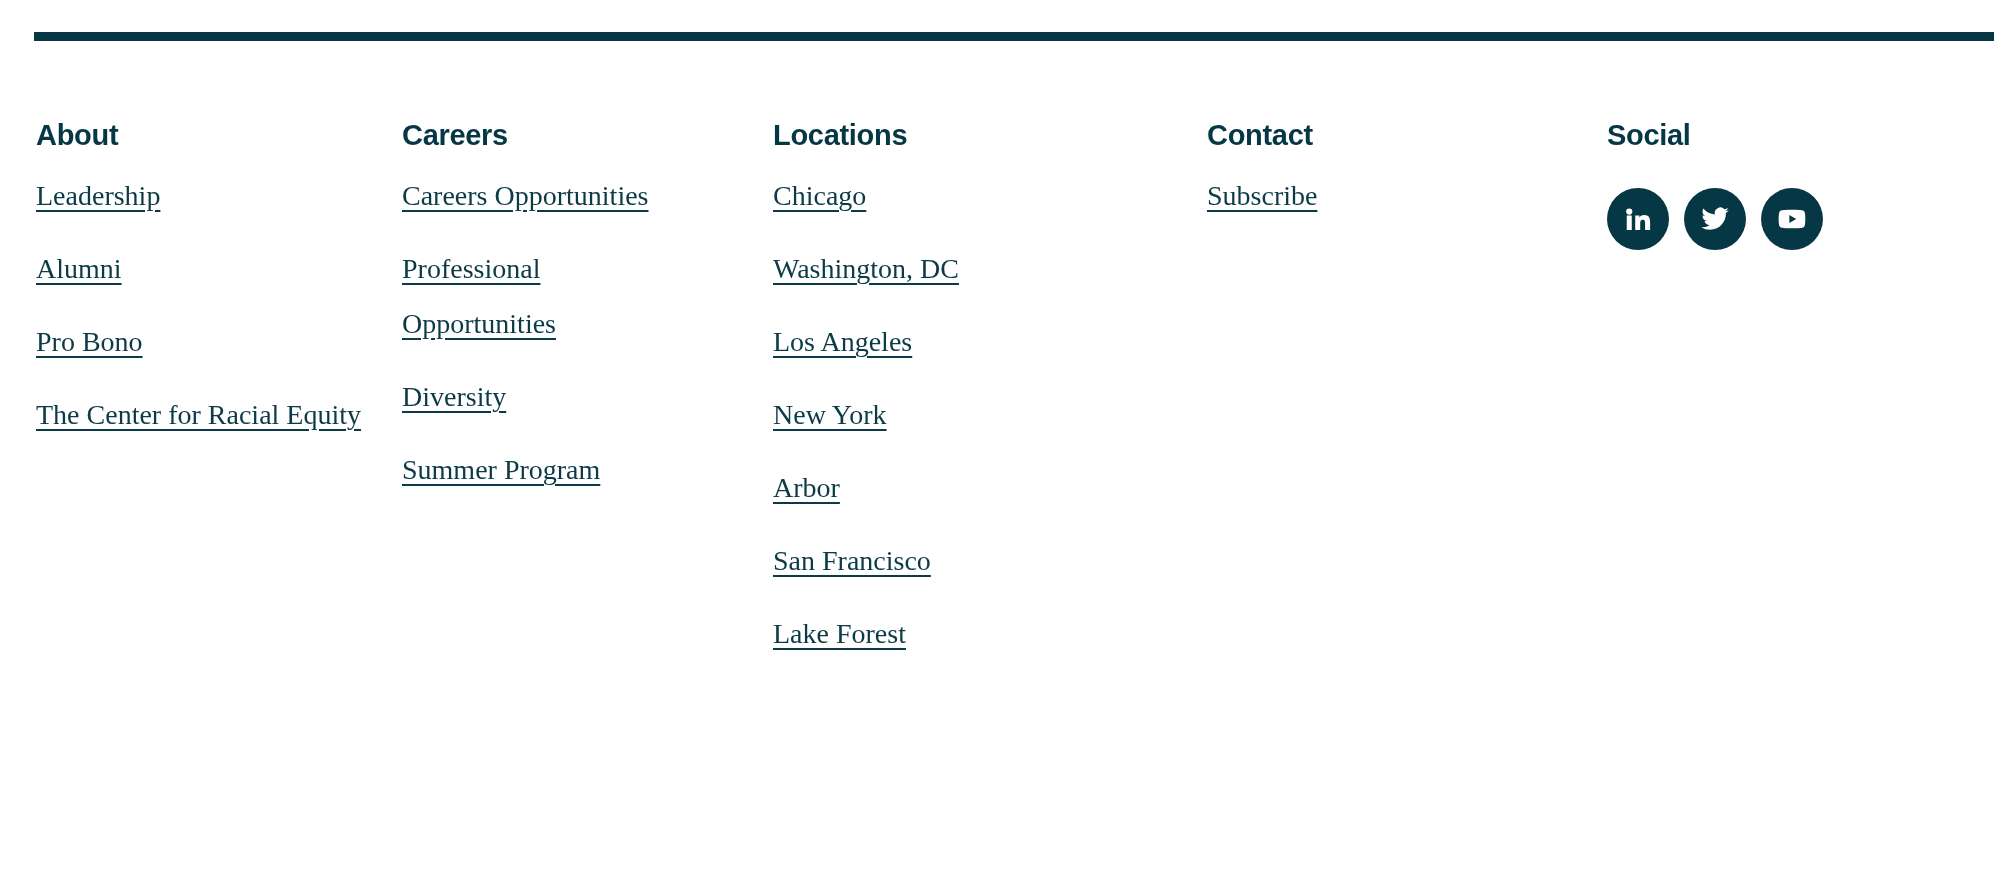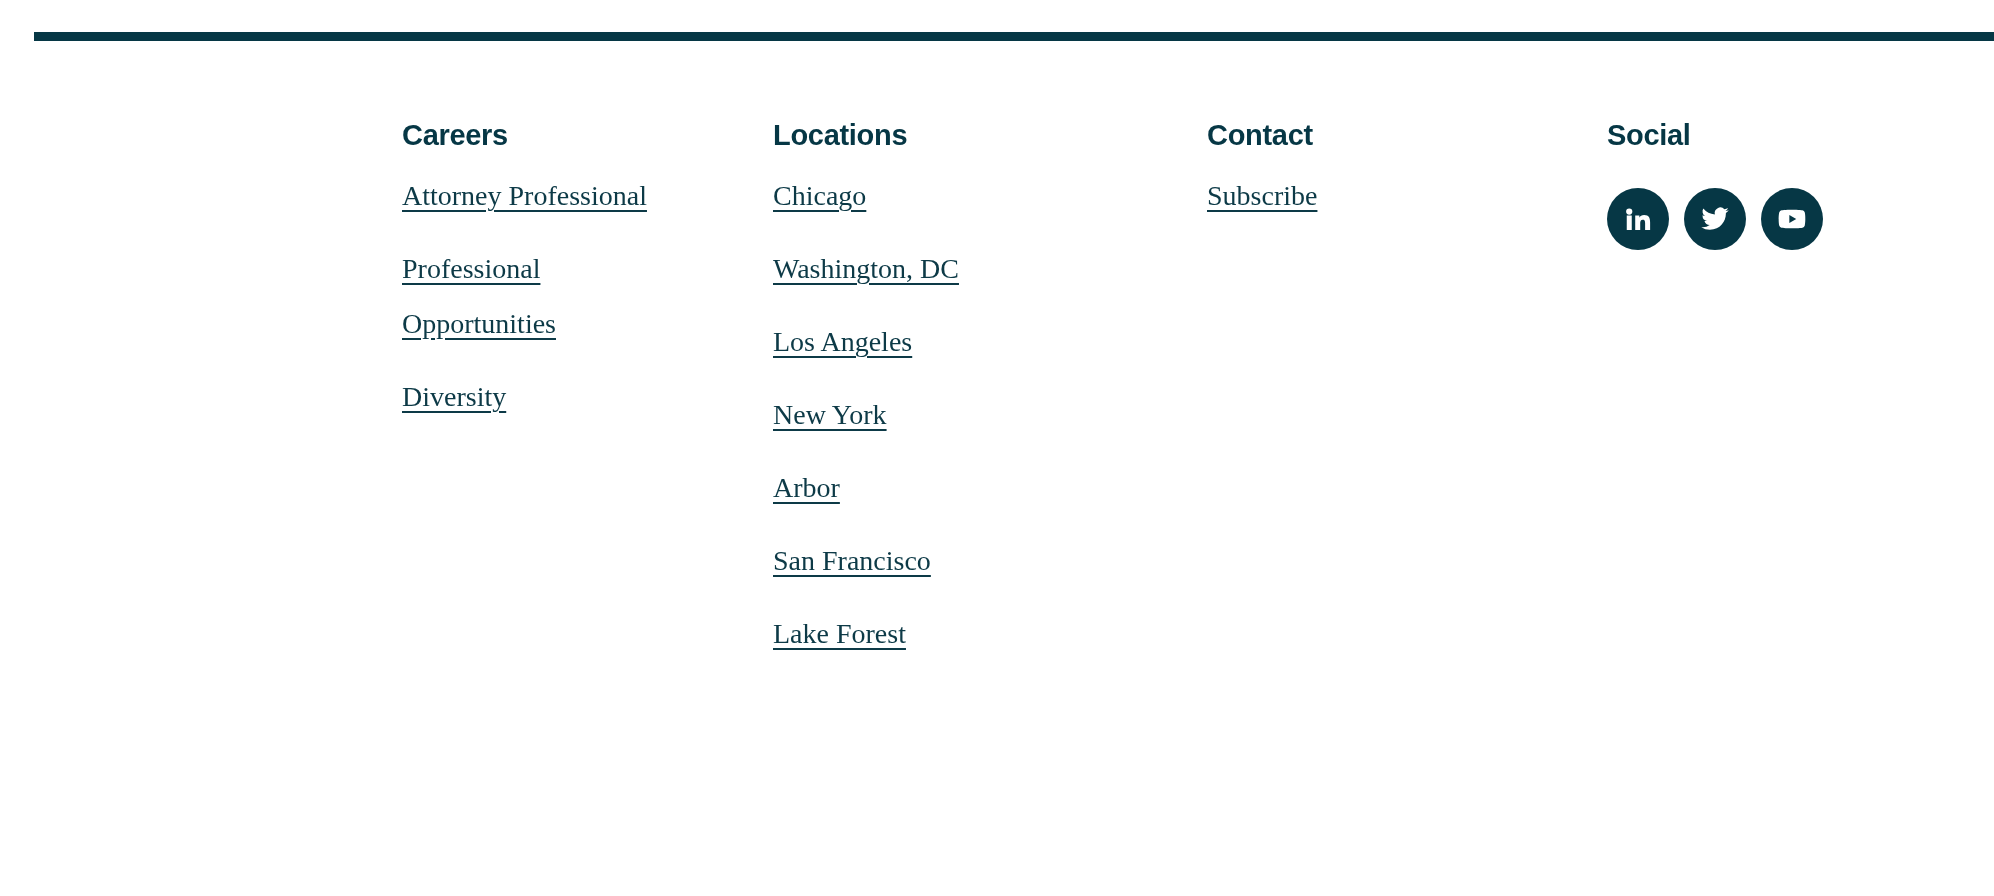--- a/index.html
+++ b/index.html
@@ -115,6 +115,23 @@
 
 <div class="footer-columns">
 
+  <div class="col col-0">
+    <div class="col-heading">About</div>
+    <ul class="link-list">
+      <li>
+        <a class="footer-link">Leadership</a>
+      </li>
+      <li>
+        <a class="footer-link">Alumni</a>
+      </li>
+      <li>
+        <a class="footer-link">Pro Bono</a>
+      </li>
+      <li>
+        <a class="footer-link">The Center for Racial Equity</a>
+      </li>
+    </ul>
+  </div>
 
   <div class="col col-1">
     <div class="col-heading">Careers</div>

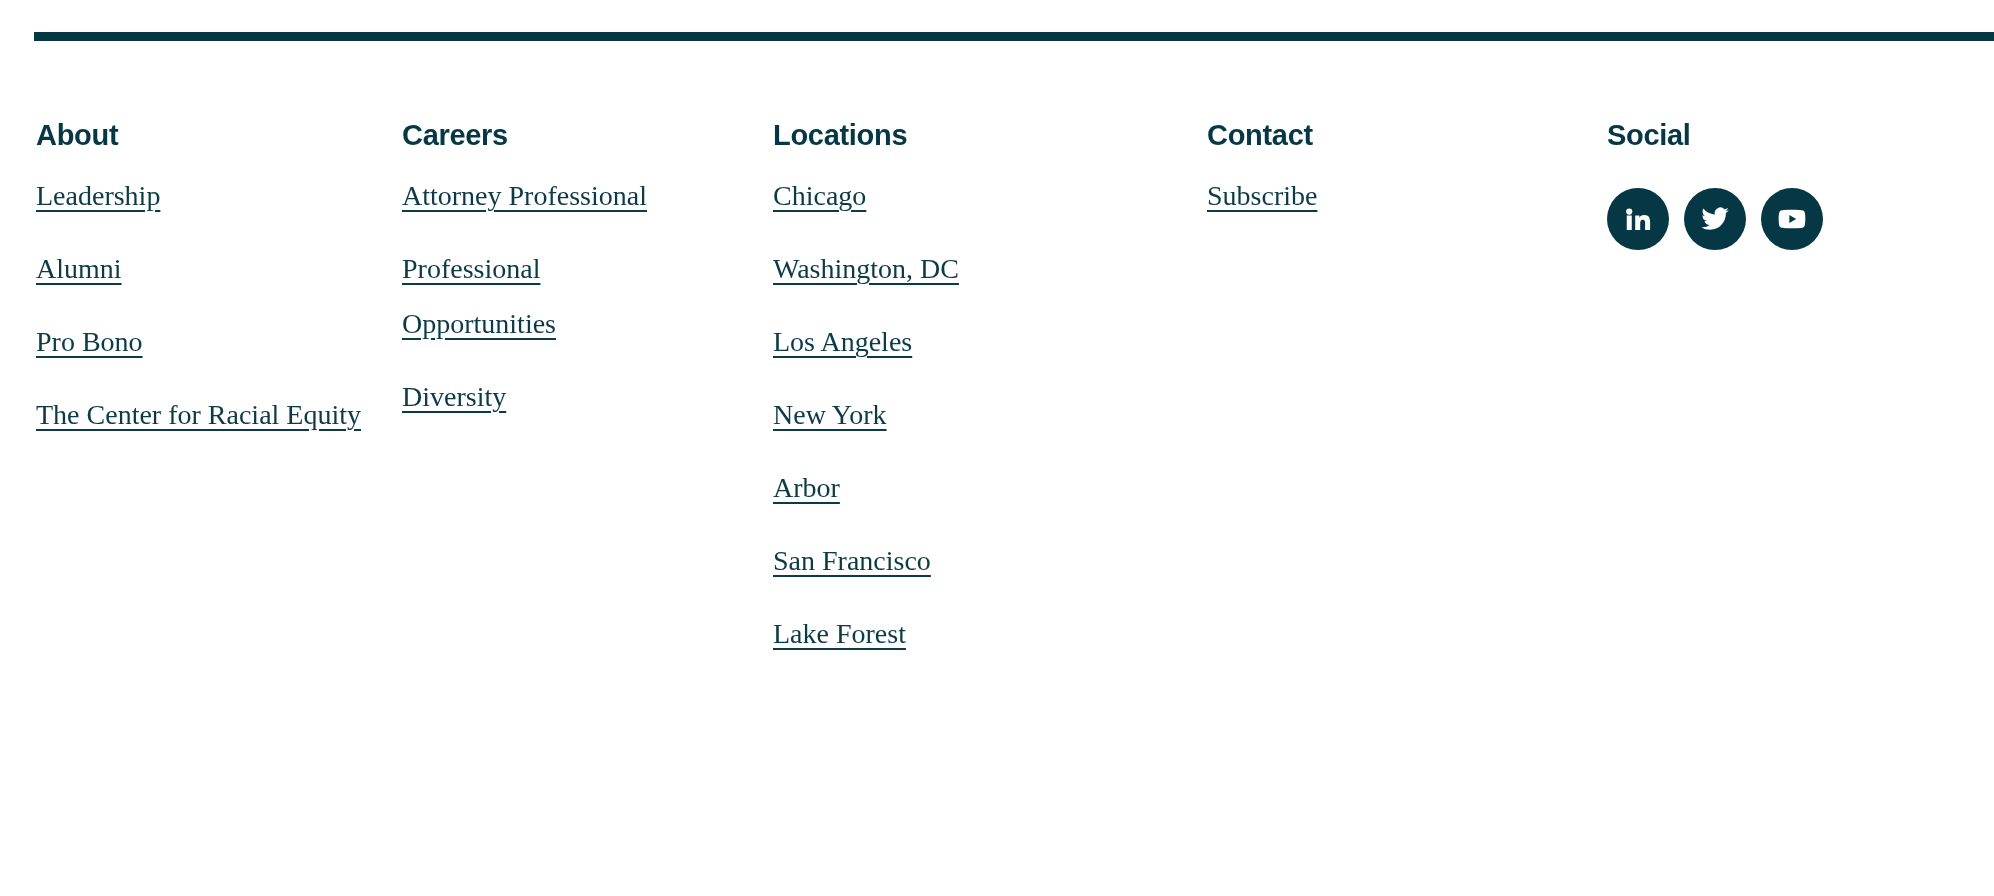--- a/index.html
+++ b/index.html
@@ -137,7 +137,7 @@
     <div class="col-heading">Careers</div>
     <ul class="link-list">
       <li>
-        <a class="footer-link">Attorney Professional</a>
+        <a class="footer-link">Careers Opportunities</a>
       </li>
       <li class="link-wrapbox">
         <a class="footer-link wrap">Professional Opportunities</a>

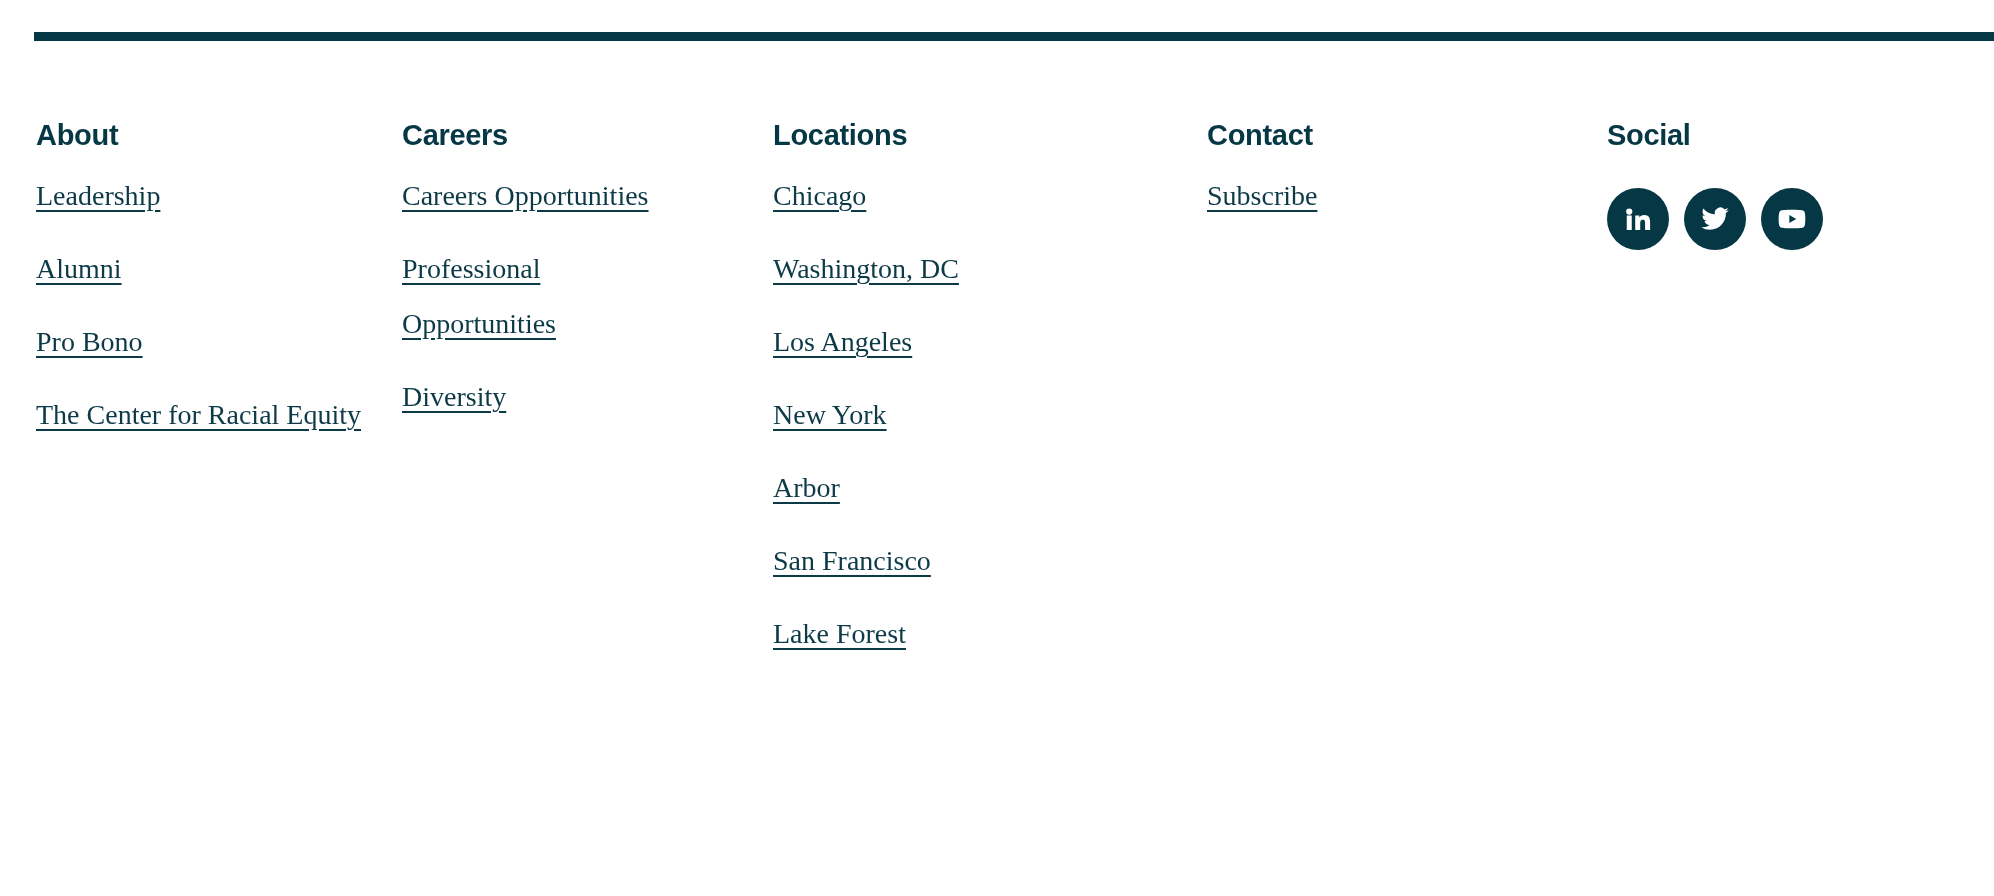--- a/index.html
+++ b/index.html
@@ -145,6 +145,9 @@
       <li>
         <a class="footer-link">Diversity</a>
       </li>
+      <li>
+        <a class="footer-link">Summer Program</a>
+      </li>
     </ul>
   </div>
 

